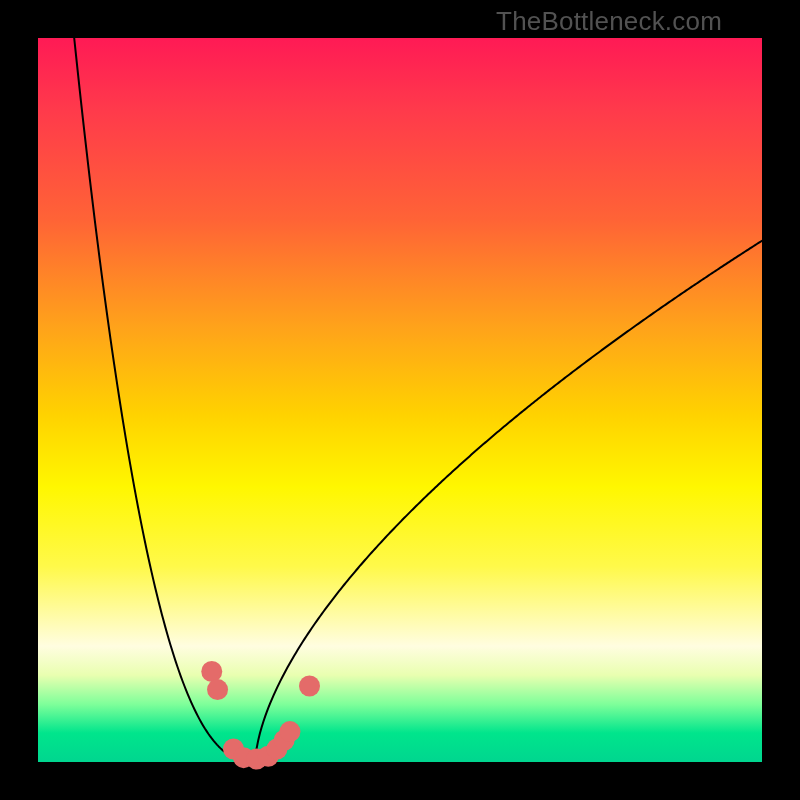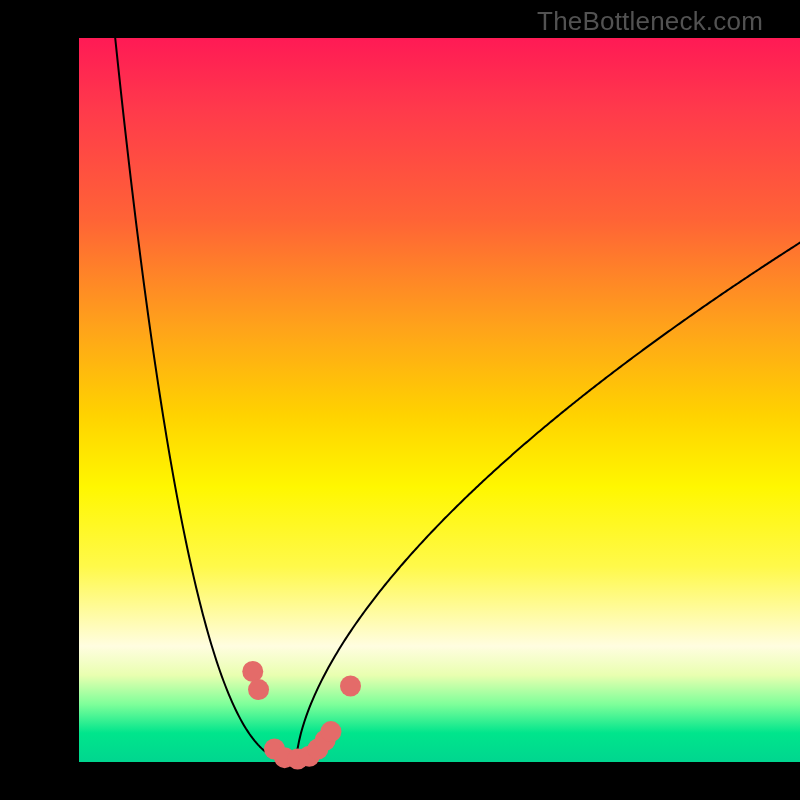--- a/index.html
+++ b/index.html
@@ -17,7 +17,6 @@
     width: 736px;
     height: 800px;
     background: #000;
-    margin-left: 41px;
   }
   .plot-area {
     position: absolute;

